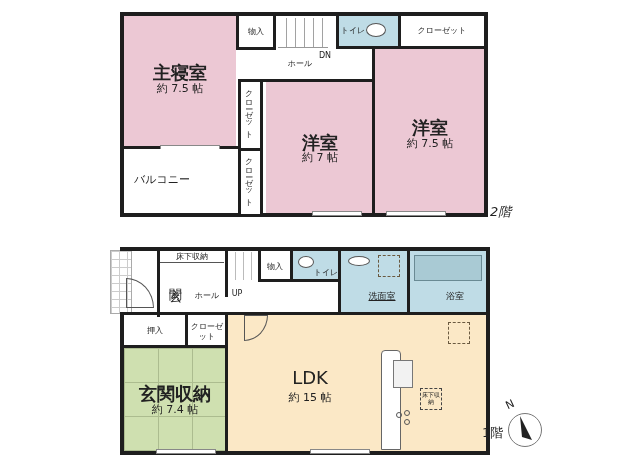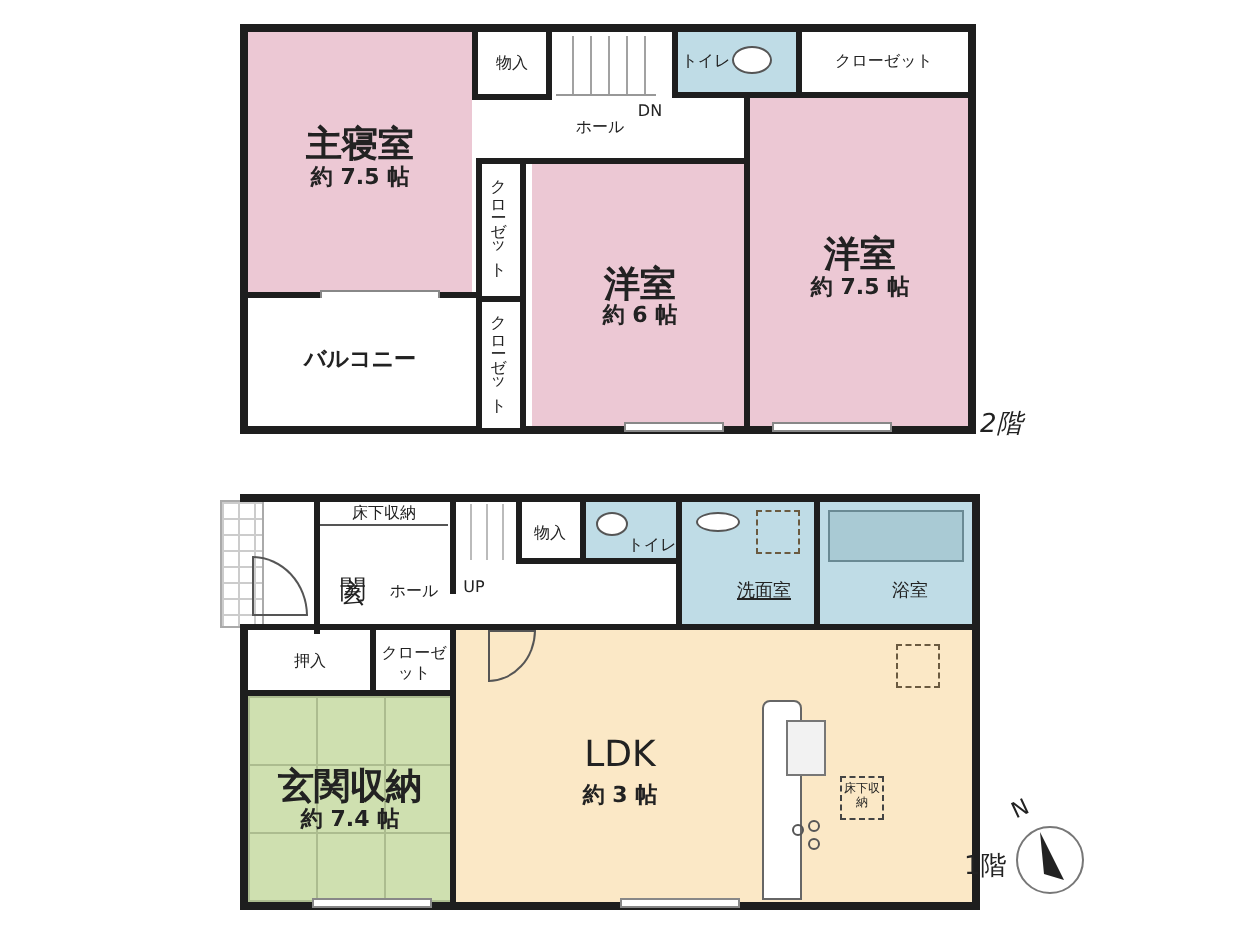--- a/index.html
+++ b/index.html
@@ -14,7 +14,7 @@
   .white { background: #ffffff; }
   .label { position: absolute; text-align: center; line-height: 1.15; white-space: nowrap; }
   .big { font-size: 18px; font-weight: bold; }
-  .sub { font-size: 11px; font-weight: bold; }
+  .sub { font-size: 11px; }
   .tiny { font-size: 8px; }
   .vert { writing-mode: vertical-rl; font-size: 8px; letter-spacing: 1px; }
   .window { position: absolute; background: #fff; border: 1px solid #888; }

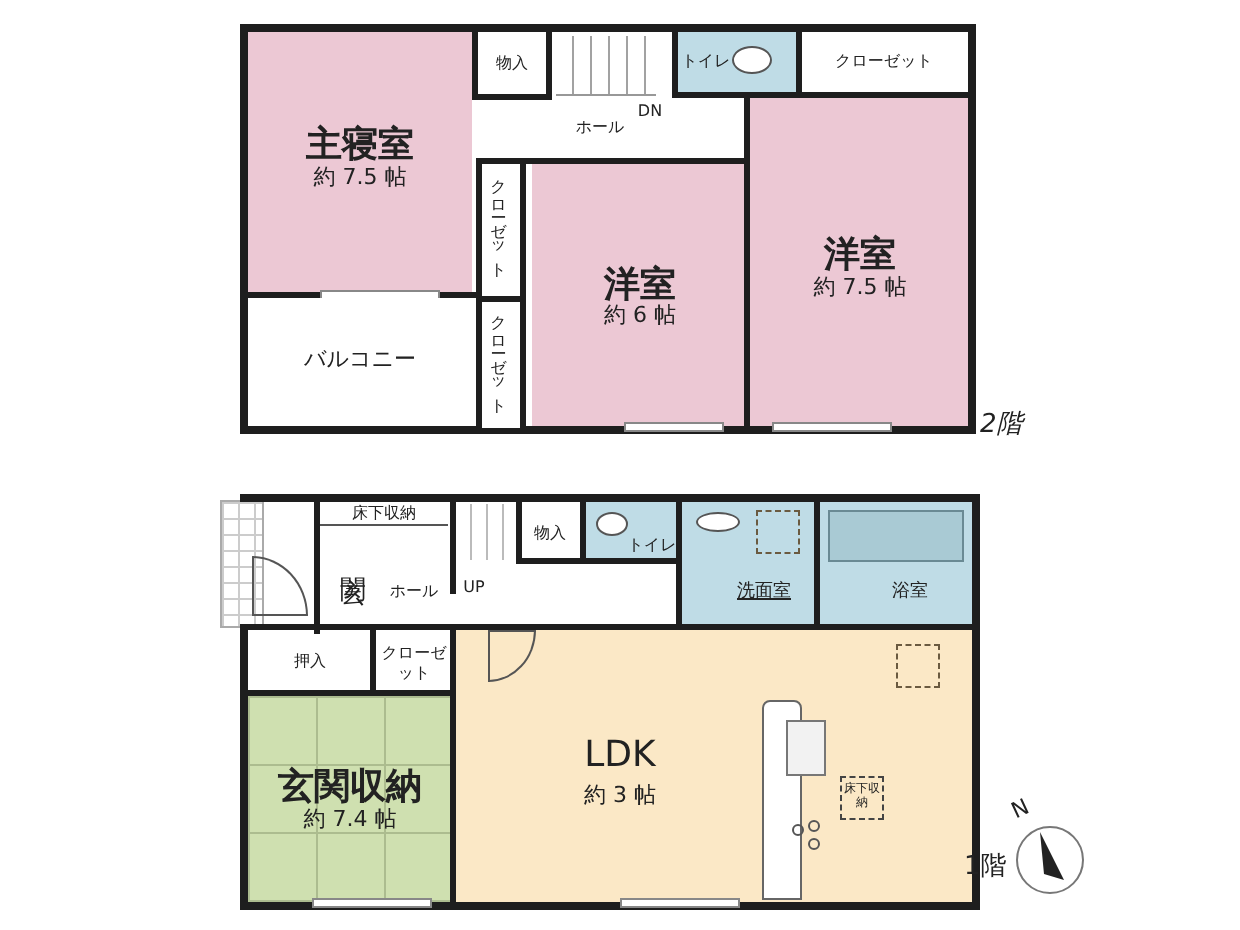--- a/index.html
+++ b/index.html
@@ -72,7 +72,7 @@
 
   <div class="abs pink" style="left:266px;top:82px;width:106px;height:131px;"></div>
   <div class="label big" style="left:295px;top:133px;width:50px;">洋室</div>
-  <div class="label sub" style="left:290px;top:152px;width:60px;">約 6 帖</div>
+  <div class="label sub" style="left:290px;top:152px;width:60px;">約 7 帖</div>
   <div class="wall" style="left:372px;top:49px;width:3px;height:166px;"></div>
   <div class="window" style="left:312px;top:211px;width:50px;height:5px;"></div>
 

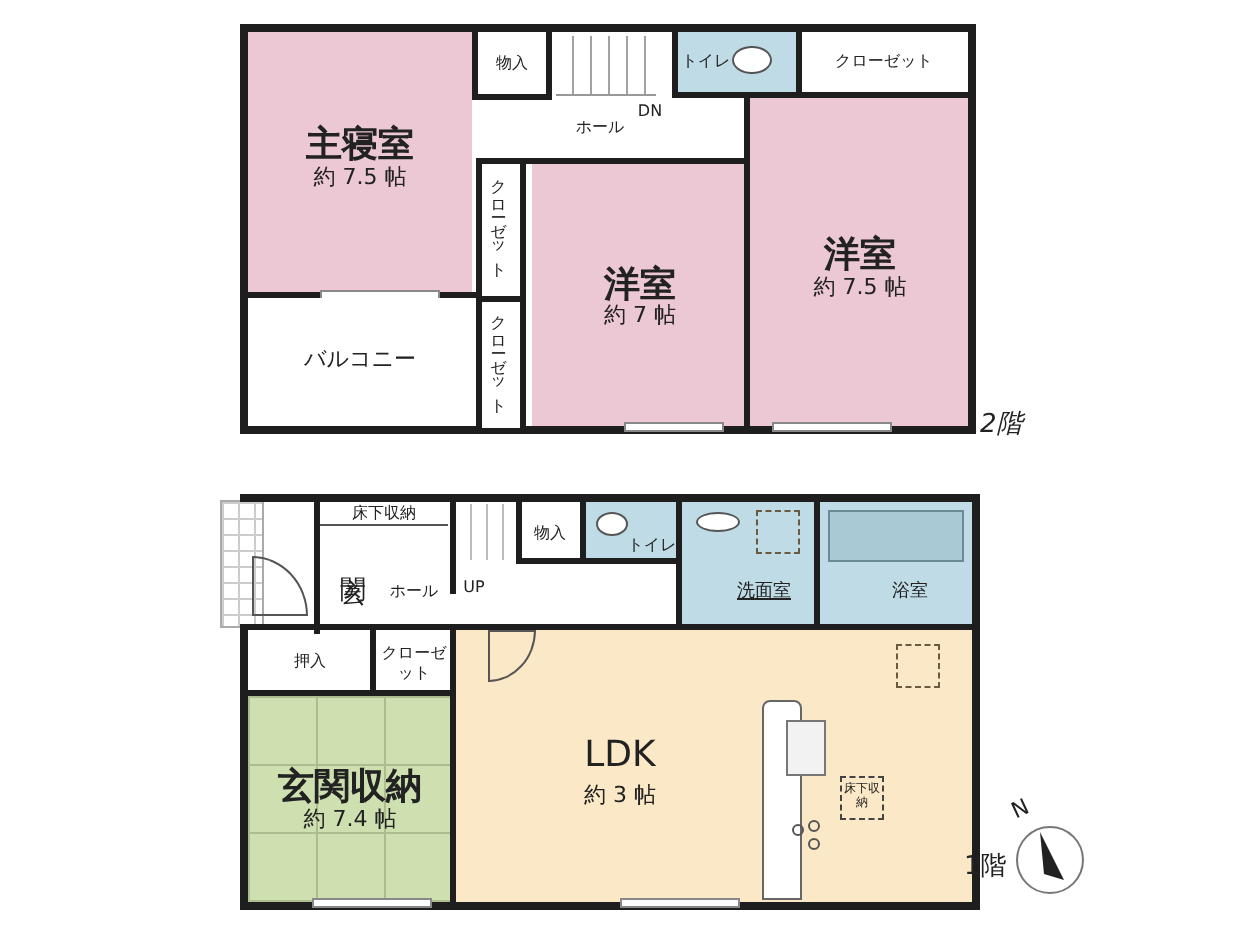--- a/index.html
+++ b/index.html
@@ -68,7 +68,7 @@
   <div class="wall" style="left:238px;top:79px;width:140px;height:3px;"></div>
 
   <div class="abs white" style="left:124px;top:149px;width:114px;height:64px;"></div>
-  <div class="label sub" style="left:140px;top:174px;width:80px;">バルコニー</div>
+  <div class="label sub" style="left:122px;top:174px;width:80px;">バルコニー</div>
 
   <div class="abs pink" style="left:266px;top:82px;width:106px;height:131px;"></div>
   <div class="label big" style="left:295px;top:133px;width:50px;">洋室</div>

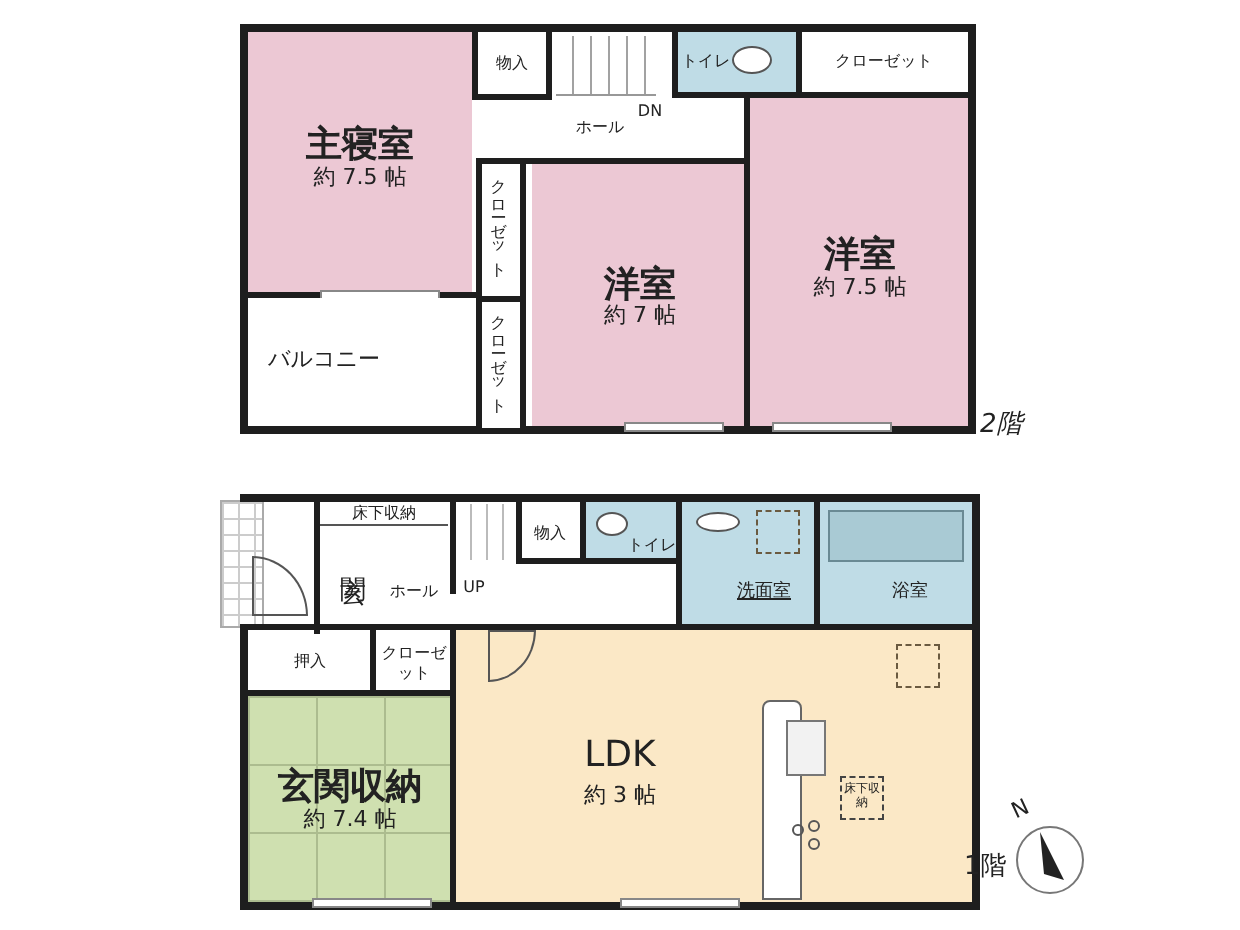--- a/index.html
+++ b/index.html
@@ -144,7 +144,7 @@
 
   <div class="abs beige" style="left:228px;top:315px;width:258px;height:136px;"></div>
   <div class="label big" style="left:280px;top:368px;width:60px;font-weight:normal;">LDK</div>
-  <div class="label sub" style="left:275px;top:392px;width:70px;">約 3 帖</div>
+  <div class="label sub" style="left:275px;top:392px;width:70px;">約 15 帖</div>
   <div class="door-arc" style="left:244px;top:315px;width:24px;height:26px;transform:scaleY(-1);"></div>
   <div class="skylight" style="left:448px;top:322px;width:22px;height:22px;"></div>
 

